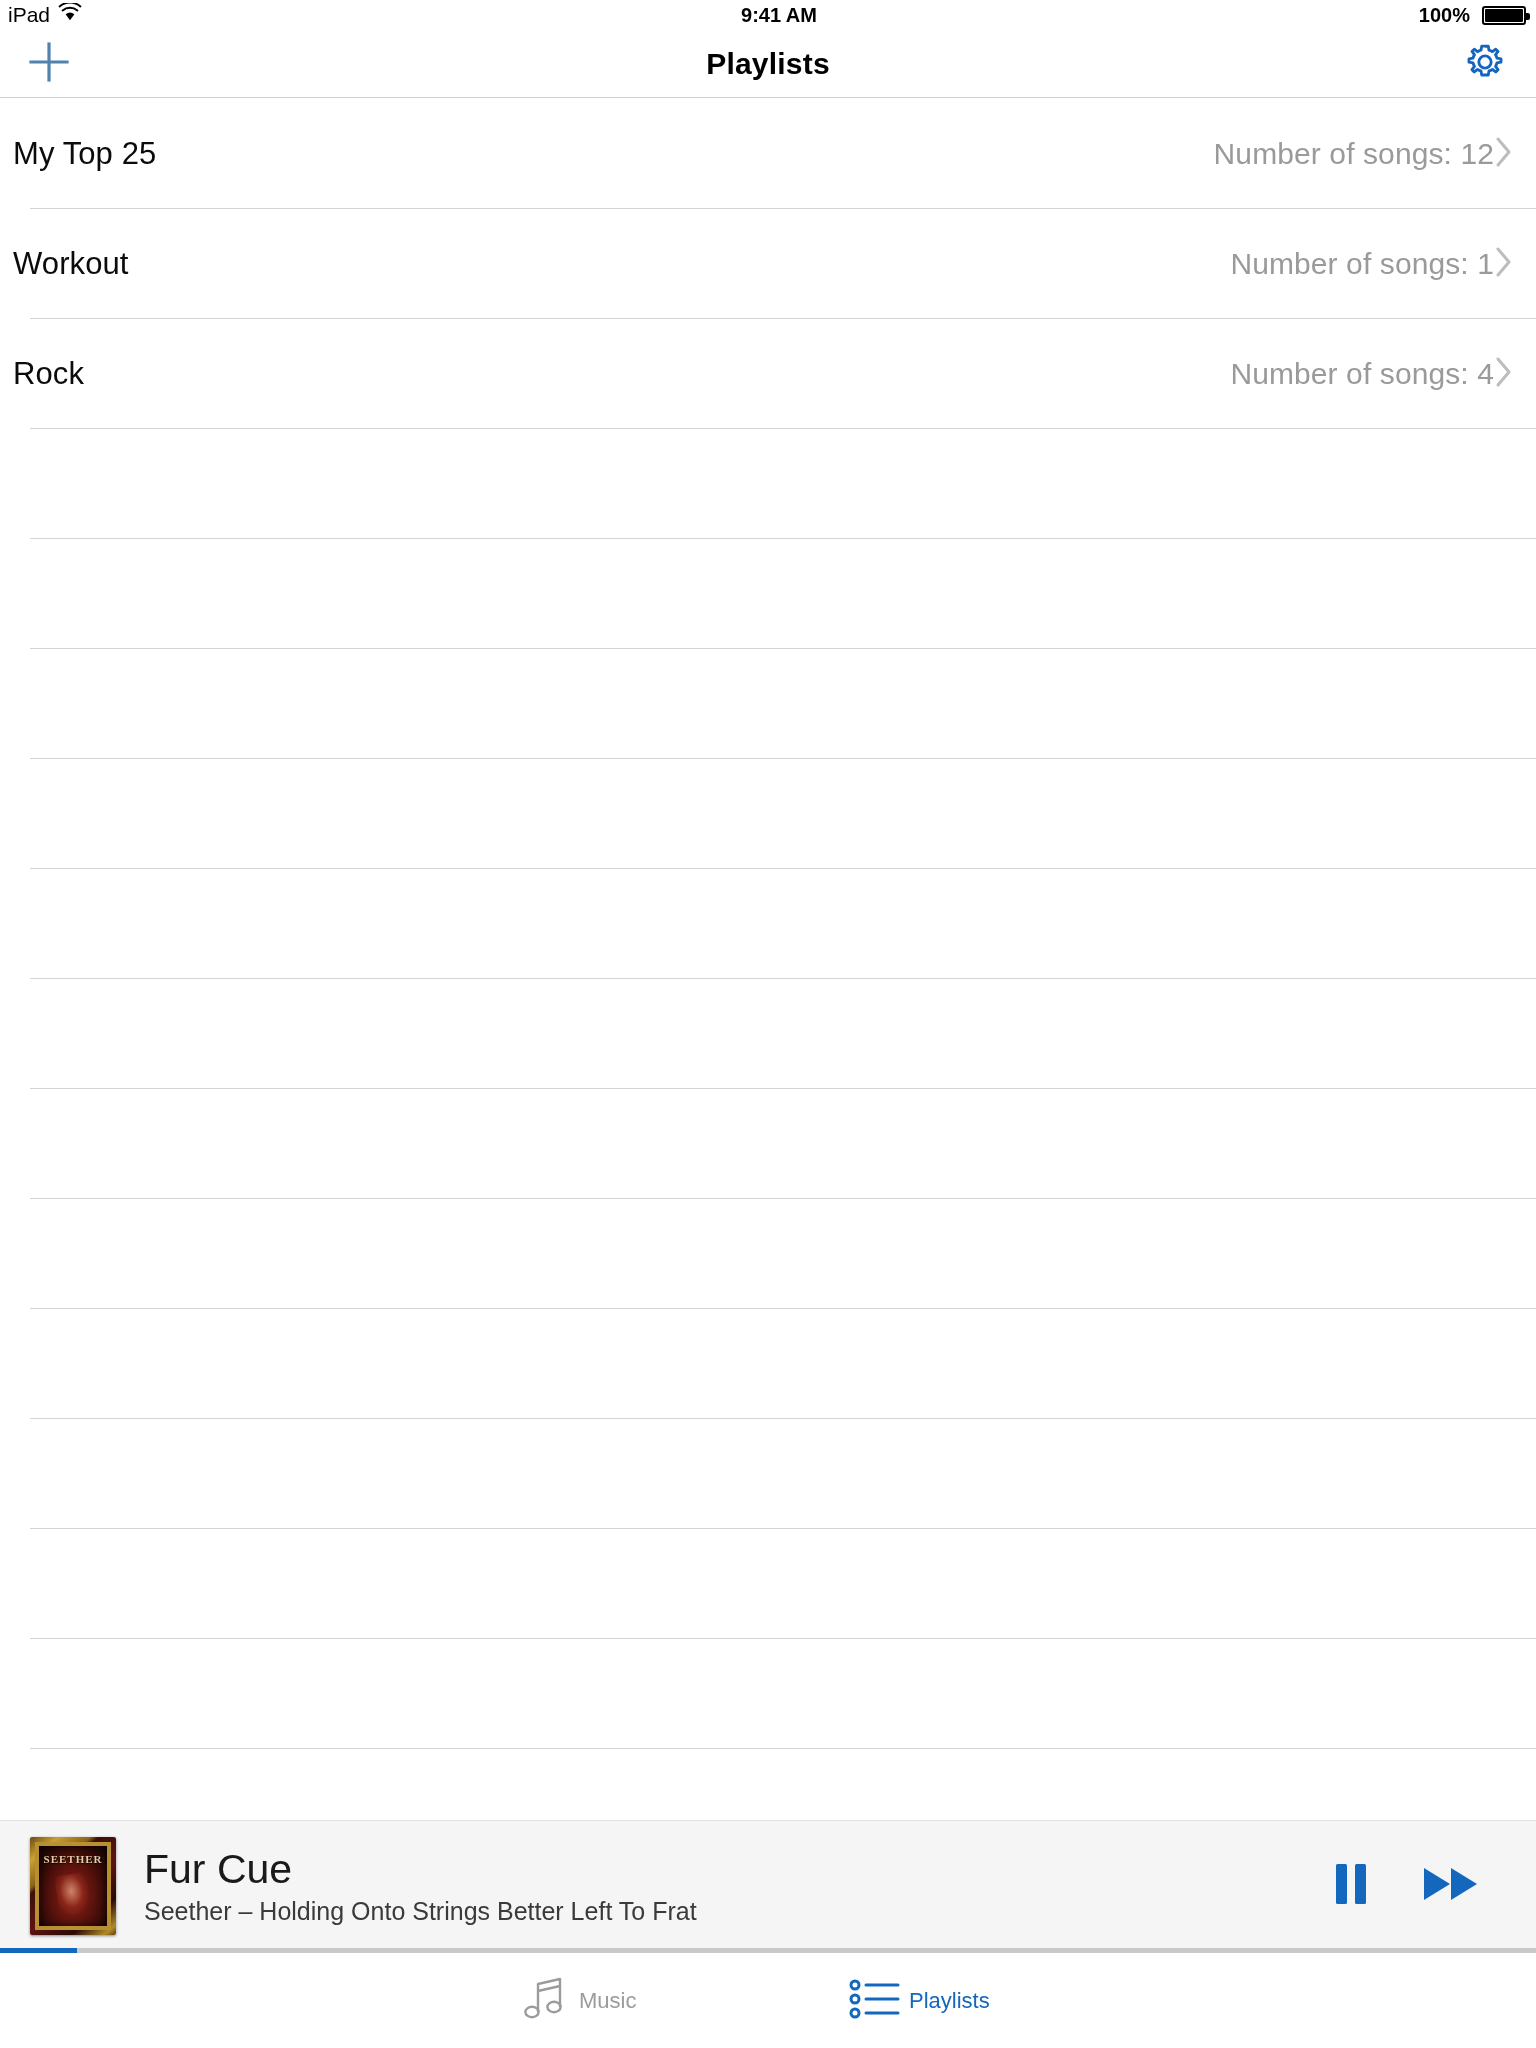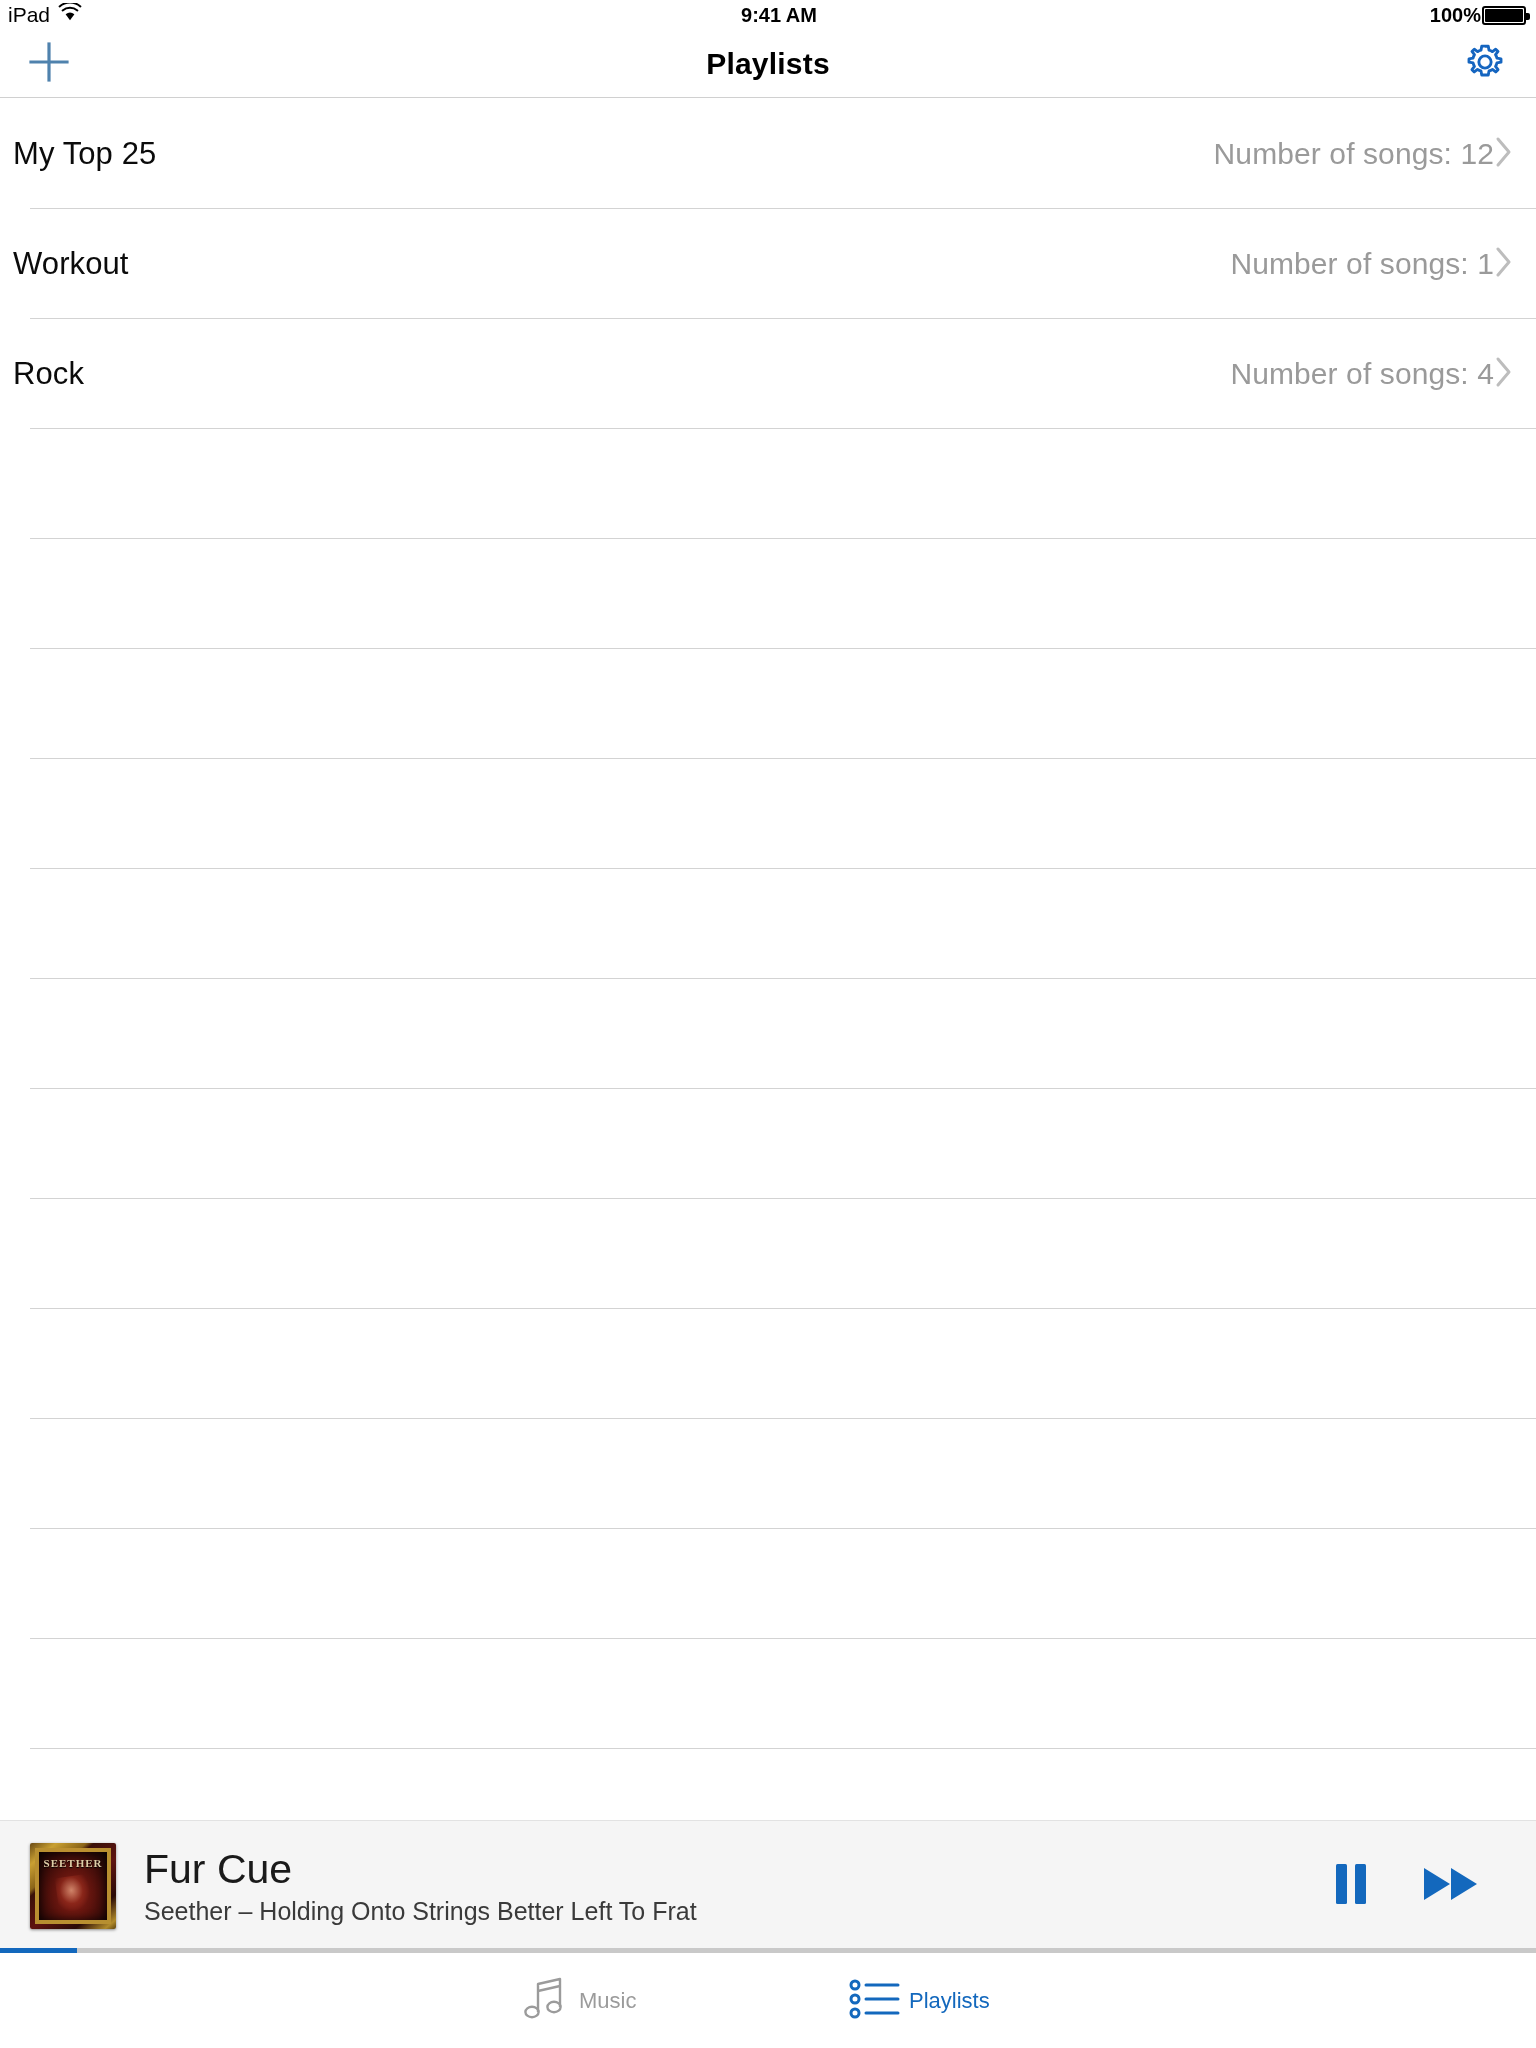--- a/index.html
+++ b/index.html
@@ -19,7 +19,7 @@
   }
   .sb-left { position:absolute; left:8px; display:flex; align-items:center; gap:8px; }
   .sb-center { position:absolute; left:11px; width:1536px; text-align:center; font-weight:bold; font-size:20px; }
-  .sb-right { position:absolute; right:10px; display:flex; align-items:center; gap:1px; font-weight:bold; font-size:20px;}
+  .sb-right { position:absolute; right:10px; display:flex; align-items:center; gap:12px; font-weight:bold; font-size:20px;}
   .sb-device { font-size:21px; }
   .battery-shell {
     width:44px; height:19px; border:2px solid #000; border-radius:3px;

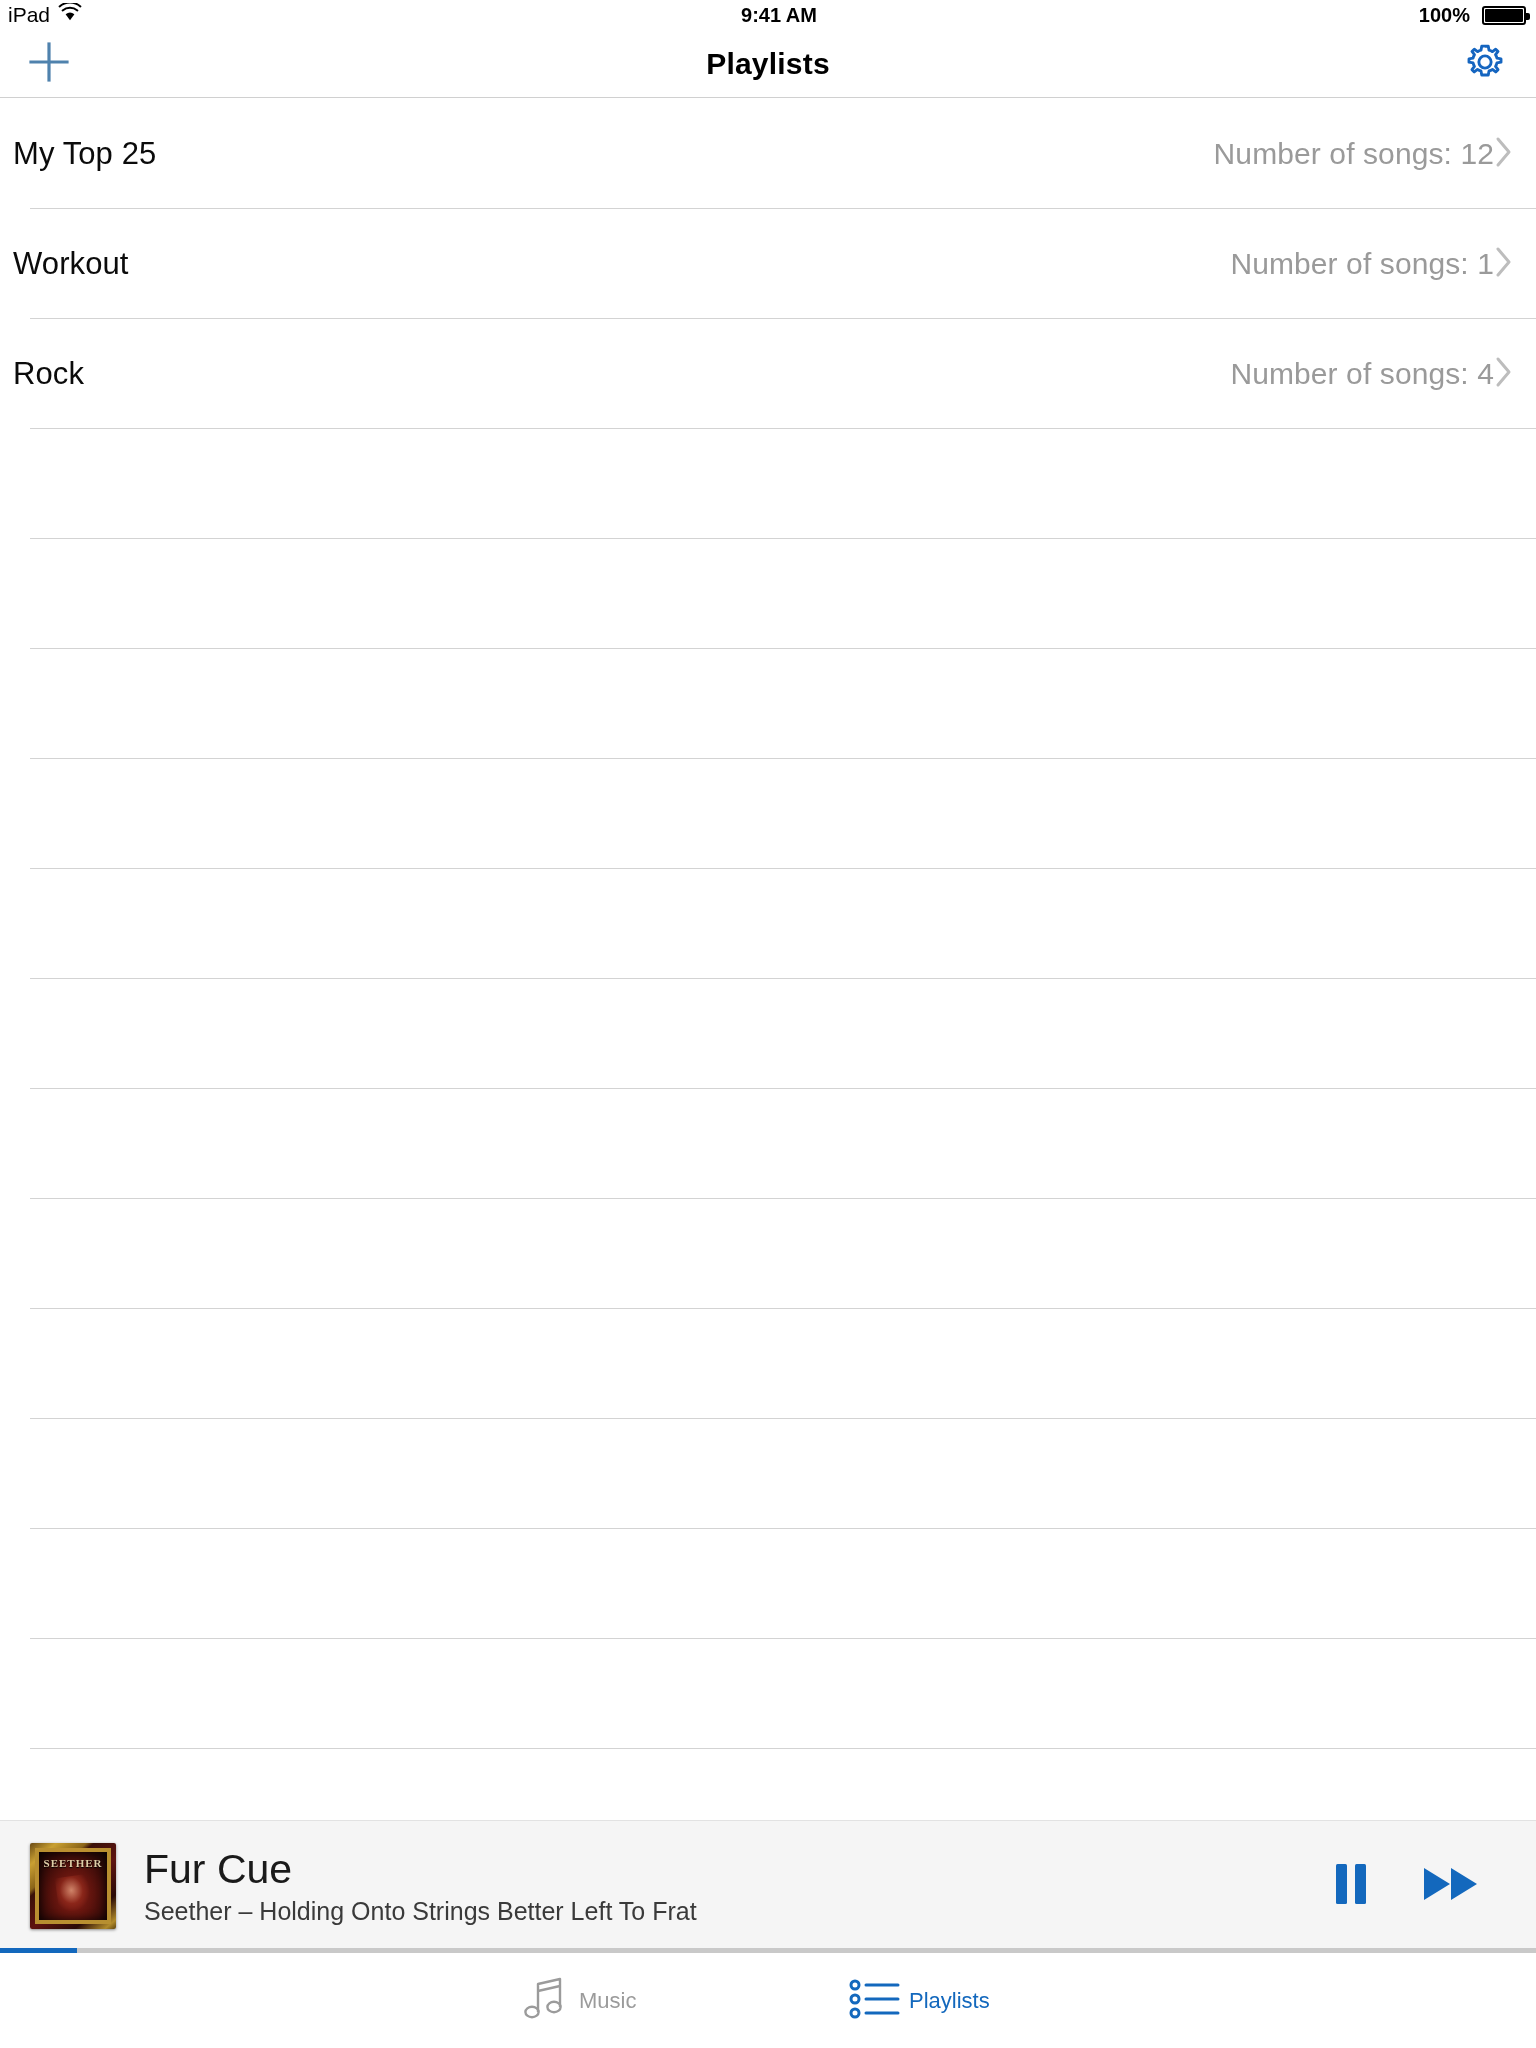--- a/index.html
+++ b/index.html
@@ -80,7 +80,7 @@
     display:flex; align-items:center;
   }
   .album-art {
-    margin-left:30px; width:86px; height:86px; flex:0 0 86px;
+    margin-left:30px; width:86px; height:98px; flex:0 0 86px;
     position:relative; overflow:hidden; border-radius:2px;
     background:linear-gradient(140deg,#6a4a14 0%,#c9a032 14%,#8a6418 30%,#3a1008 34%,#5e1410 55%,#2a0a06 78%,#b08a2a 94%,#5d4210 100%);
     box-shadow:0 1px 3px rgba(0,0,0,.45);

